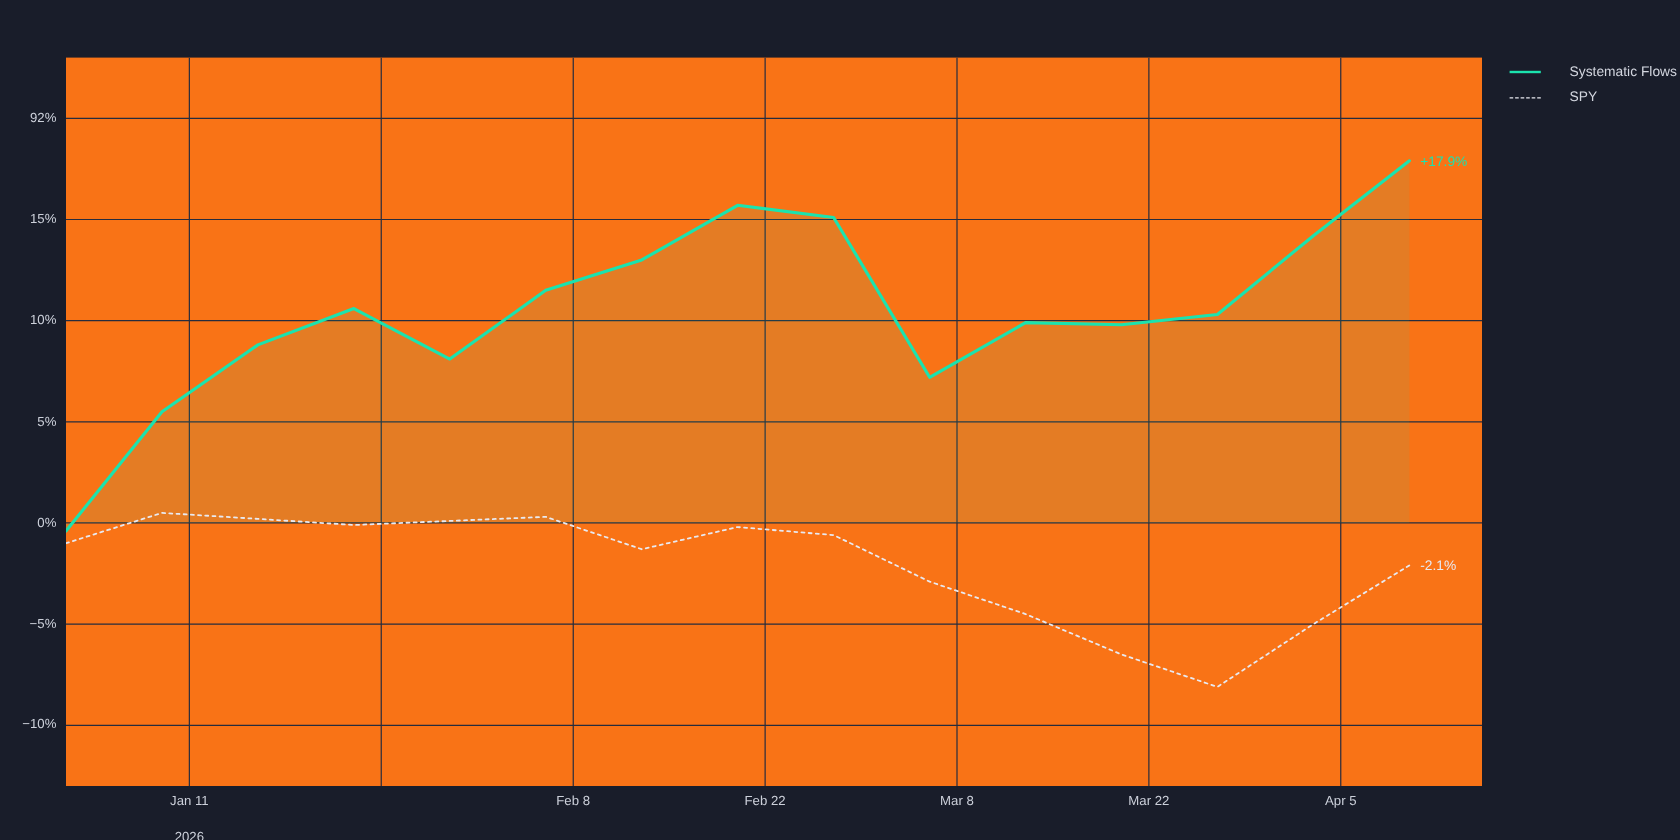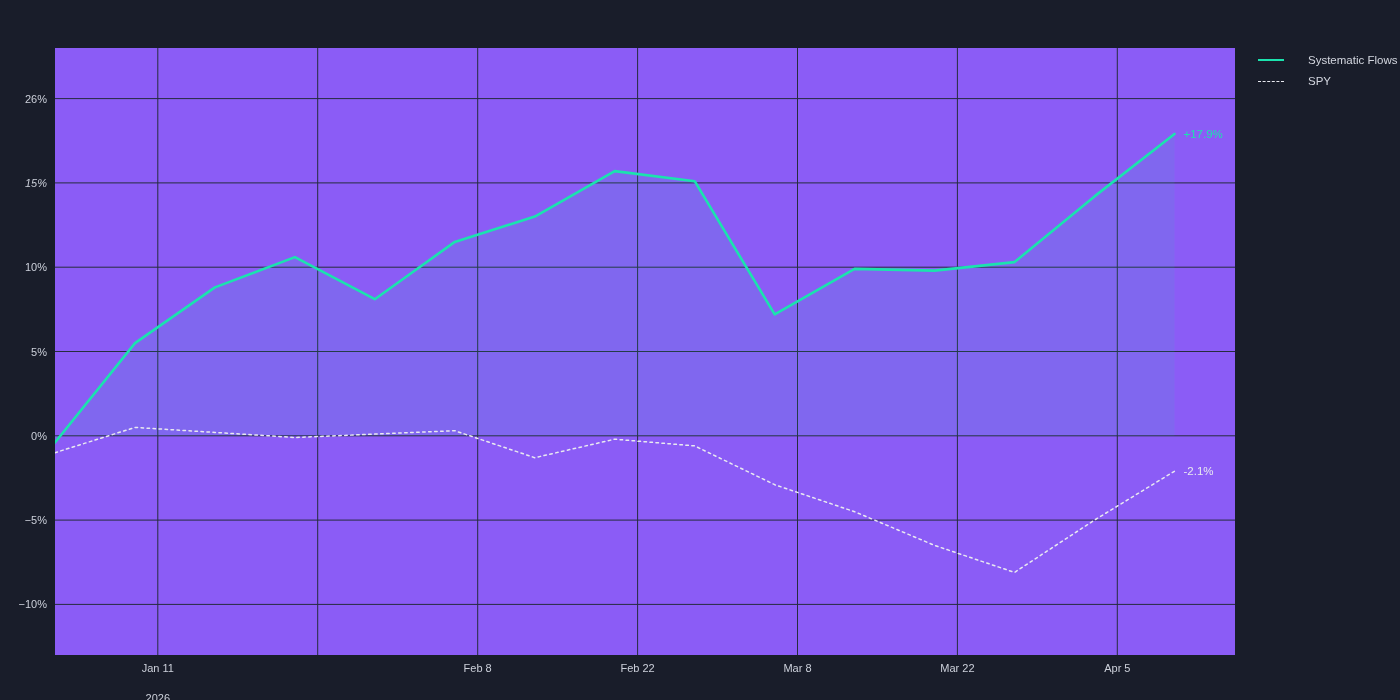--- a/index.html
+++ b/index.html
@@ -70,7 +70,7 @@
   </div>
 
   <div class="yticks" id="yticks">
-      <div class="ytick" style="top: 91.5833px;">26%</div>
+      <div class="ytick" style="top: 91.5833px;">92%</div>
       <div class="ytick" style="top: 175.889px; font-style: italic;">15%</div>
       <div class="ytick" style="top: 260.194px;">10%</div>
       <div class="ytick" style="top: 344.5px;">5%</div>

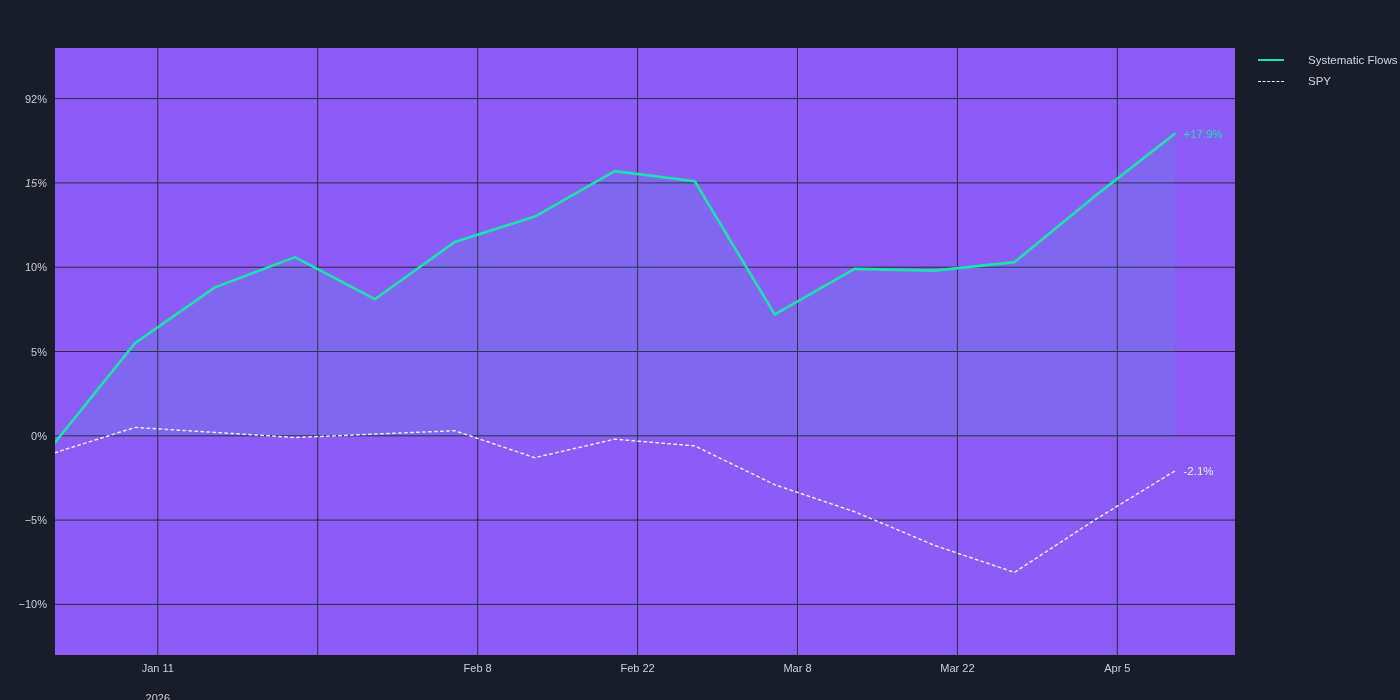--- a/index.html
+++ b/index.html
@@ -15,7 +15,7 @@
   }
   .plot{
     position:absolute;left:55px;top:48px;width:1180px;height:607px;
-    background:#8b5cf6;
+    background:#f97316;
   }
   .plot svg{display:block;width:1180px;height:607px;}
   svg text{font-family:"Liberation Sans",sans-serif;}

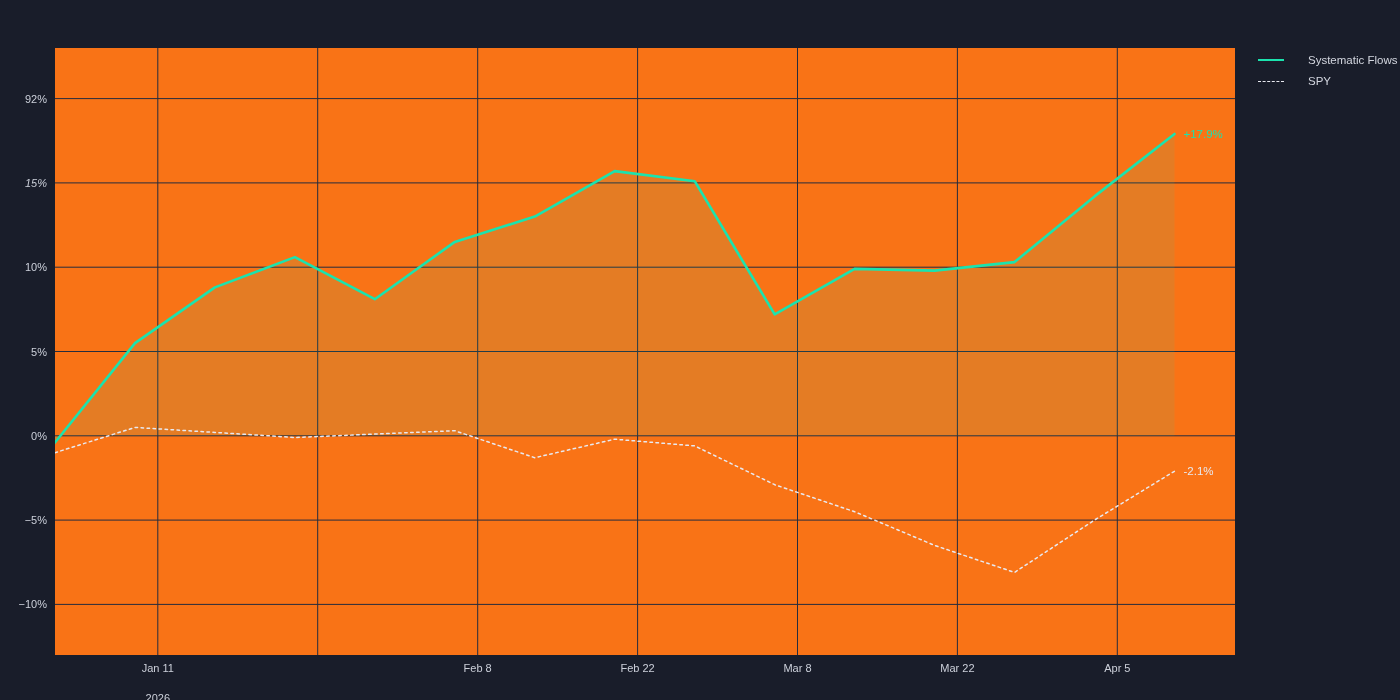--- a/index.html
+++ b/index.html
@@ -71,7 +71,7 @@
 
   <div class="yticks" id="yticks">
       <div class="ytick" style="top: 91.5833px;">92%</div>
-      <div class="ytick" style="top: 175.889px; font-style: italic;">15%</div>
+      <div class="ytick" style="top: 175.889px;">15%</div>
       <div class="ytick" style="top: 260.194px;">10%</div>
       <div class="ytick" style="top: 344.5px;">5%</div>
       <div class="ytick" style="top: 428.806px;">0%</div>

